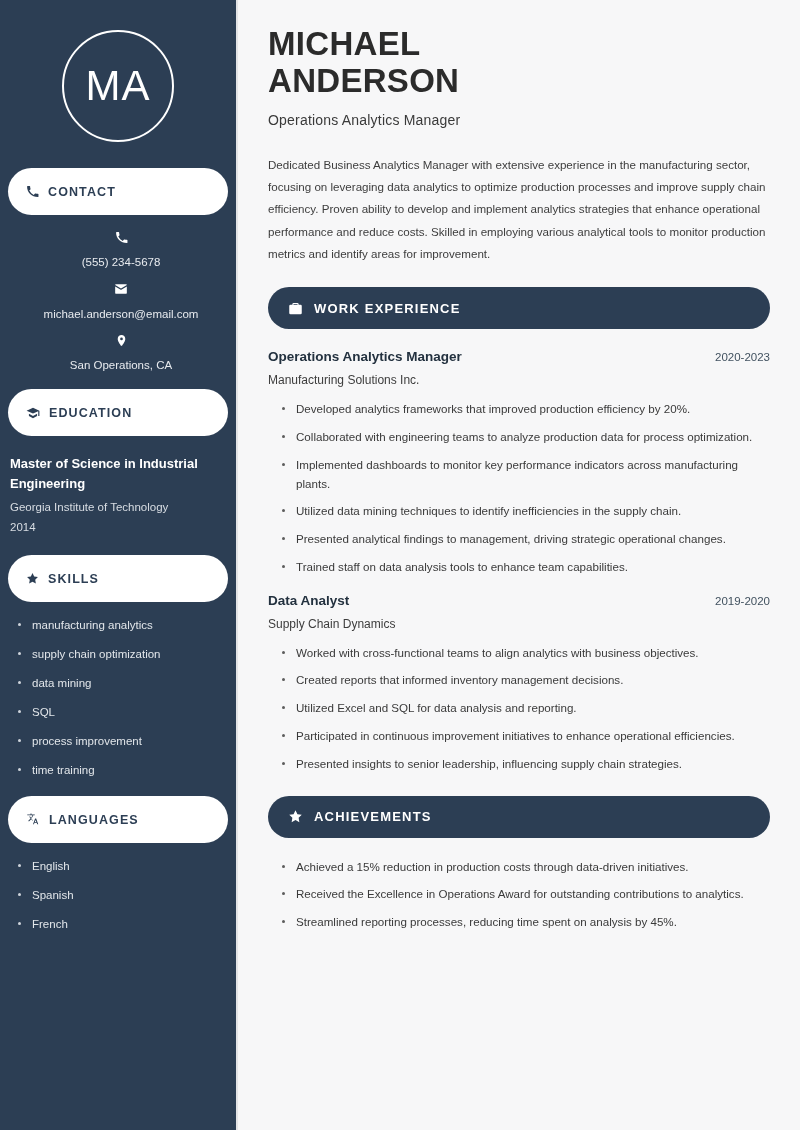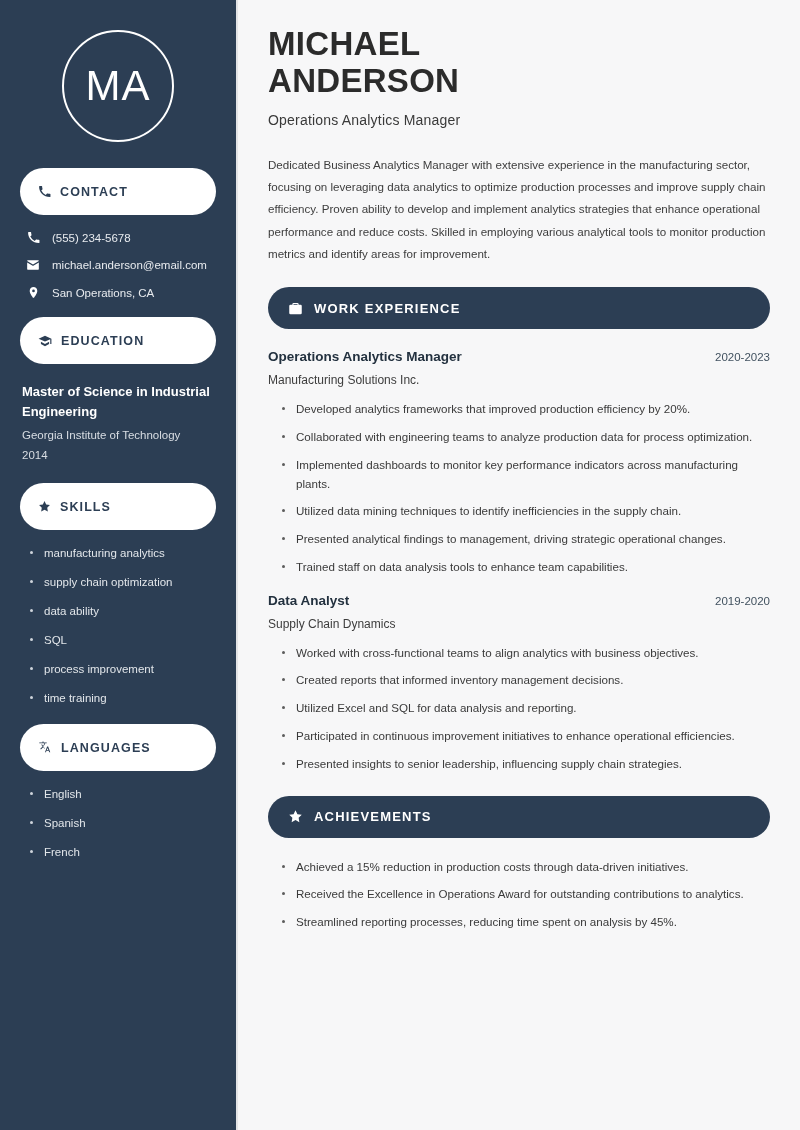--- a/index.html
+++ b/index.html
@@ -26,7 +26,7 @@
     flex: 0 0 238px;
     background: #2c3e54;
     border-right: 2px solid #e3e4e6;
-    padding: 0 20px;
+    padding: 0 8px;
     color: #ffffff;
   }
 

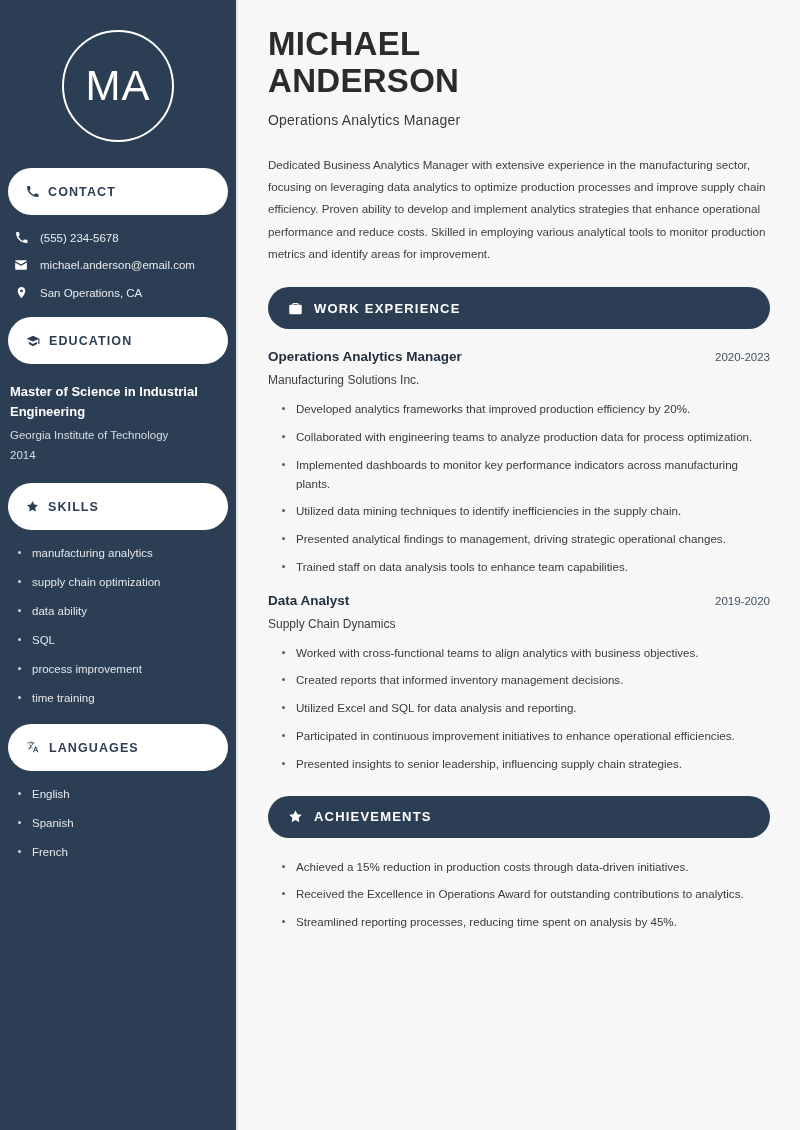--- a/index.html
+++ b/index.html
@@ -82,6 +82,7 @@
     margin-bottom: 14px;
     font-size: 11.5px;
     color: #e8ebef;
+    flex-direction: column;
   }
   .contact-row .ic { width: 14px; display: flex; justify-content: center; }
 

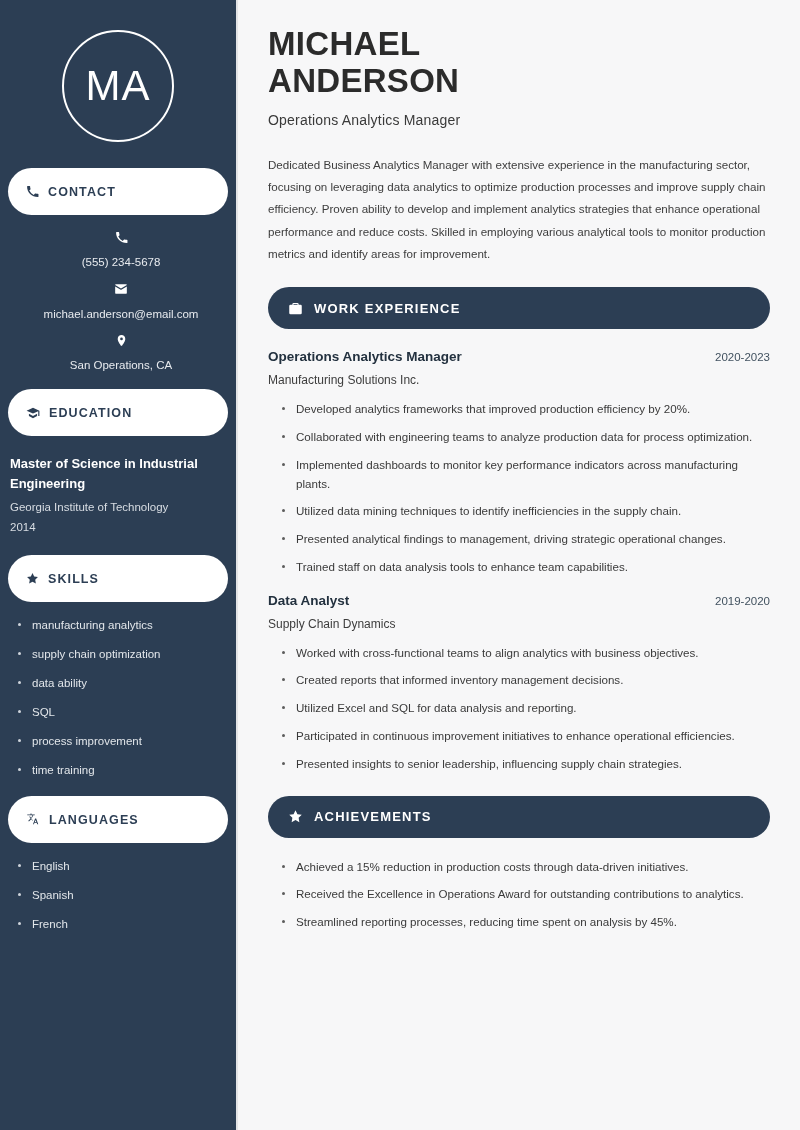--- a/index.html
+++ b/index.html
@@ -302,7 +302,7 @@
       <ul class="bullet-list">
         <li>manufacturing analytics</li>
         <li>supply chain optimization</li>
-        <li>data ability</li>
+        <li>data mining</li>
         <li>SQL</li>
         <li>process improvement</li>
         <li>time training</li>

